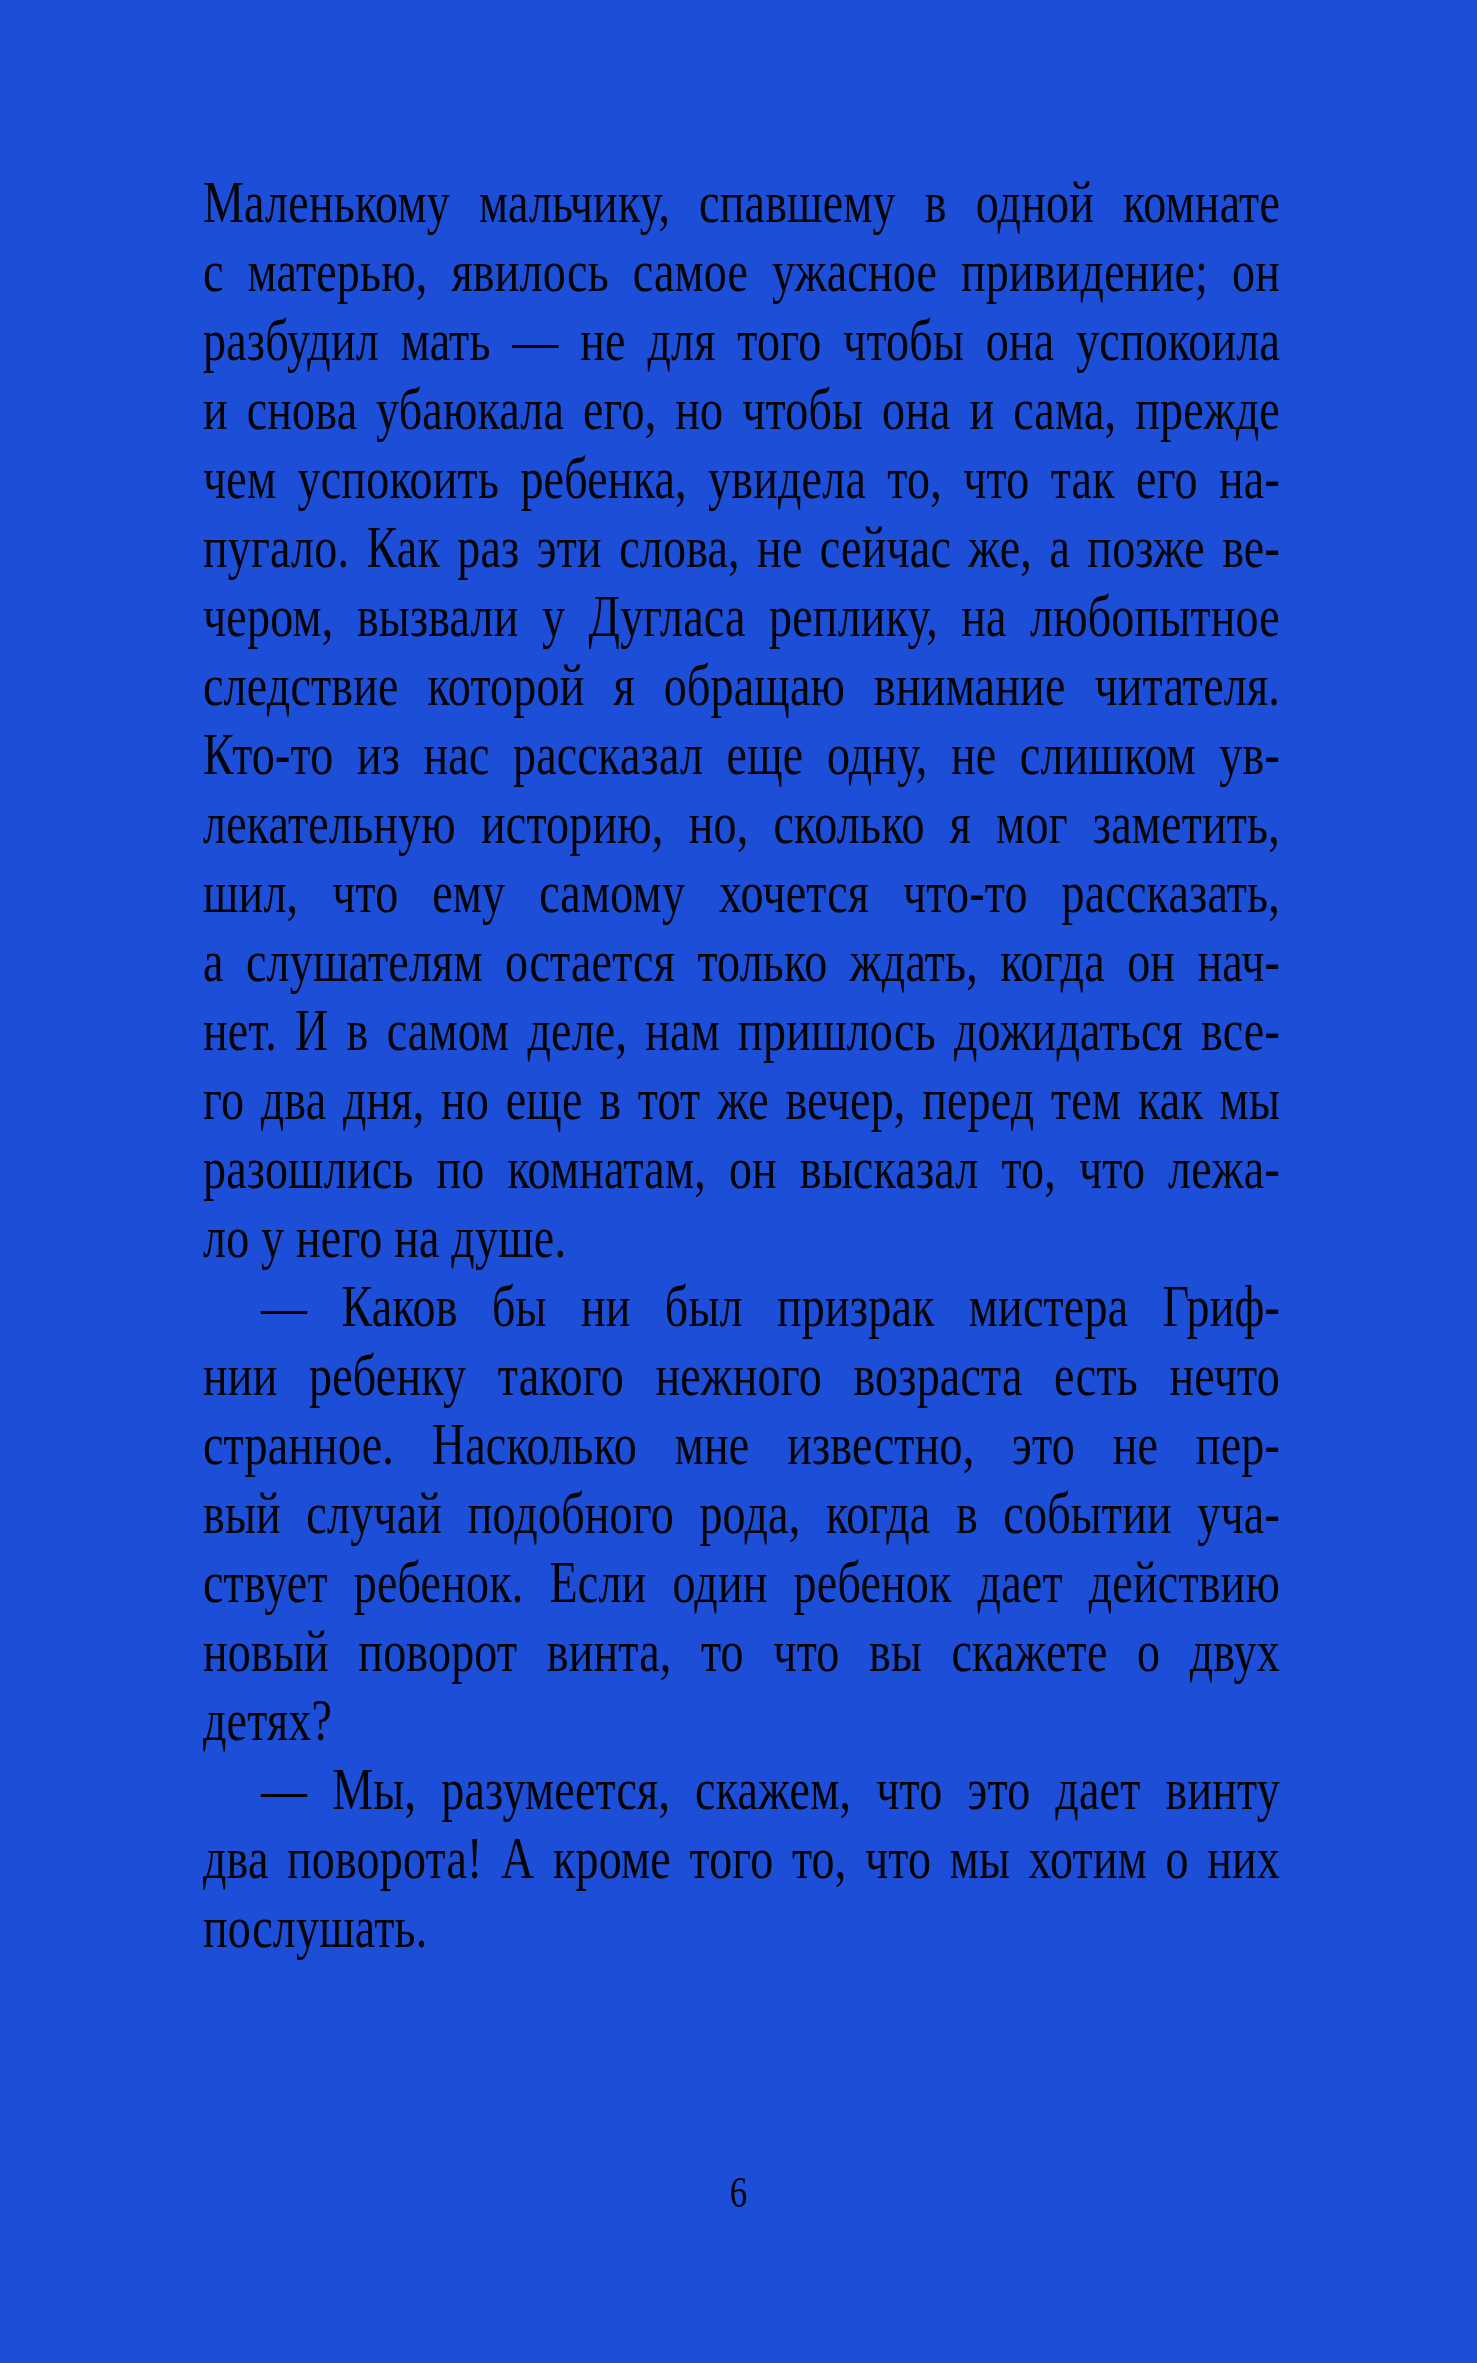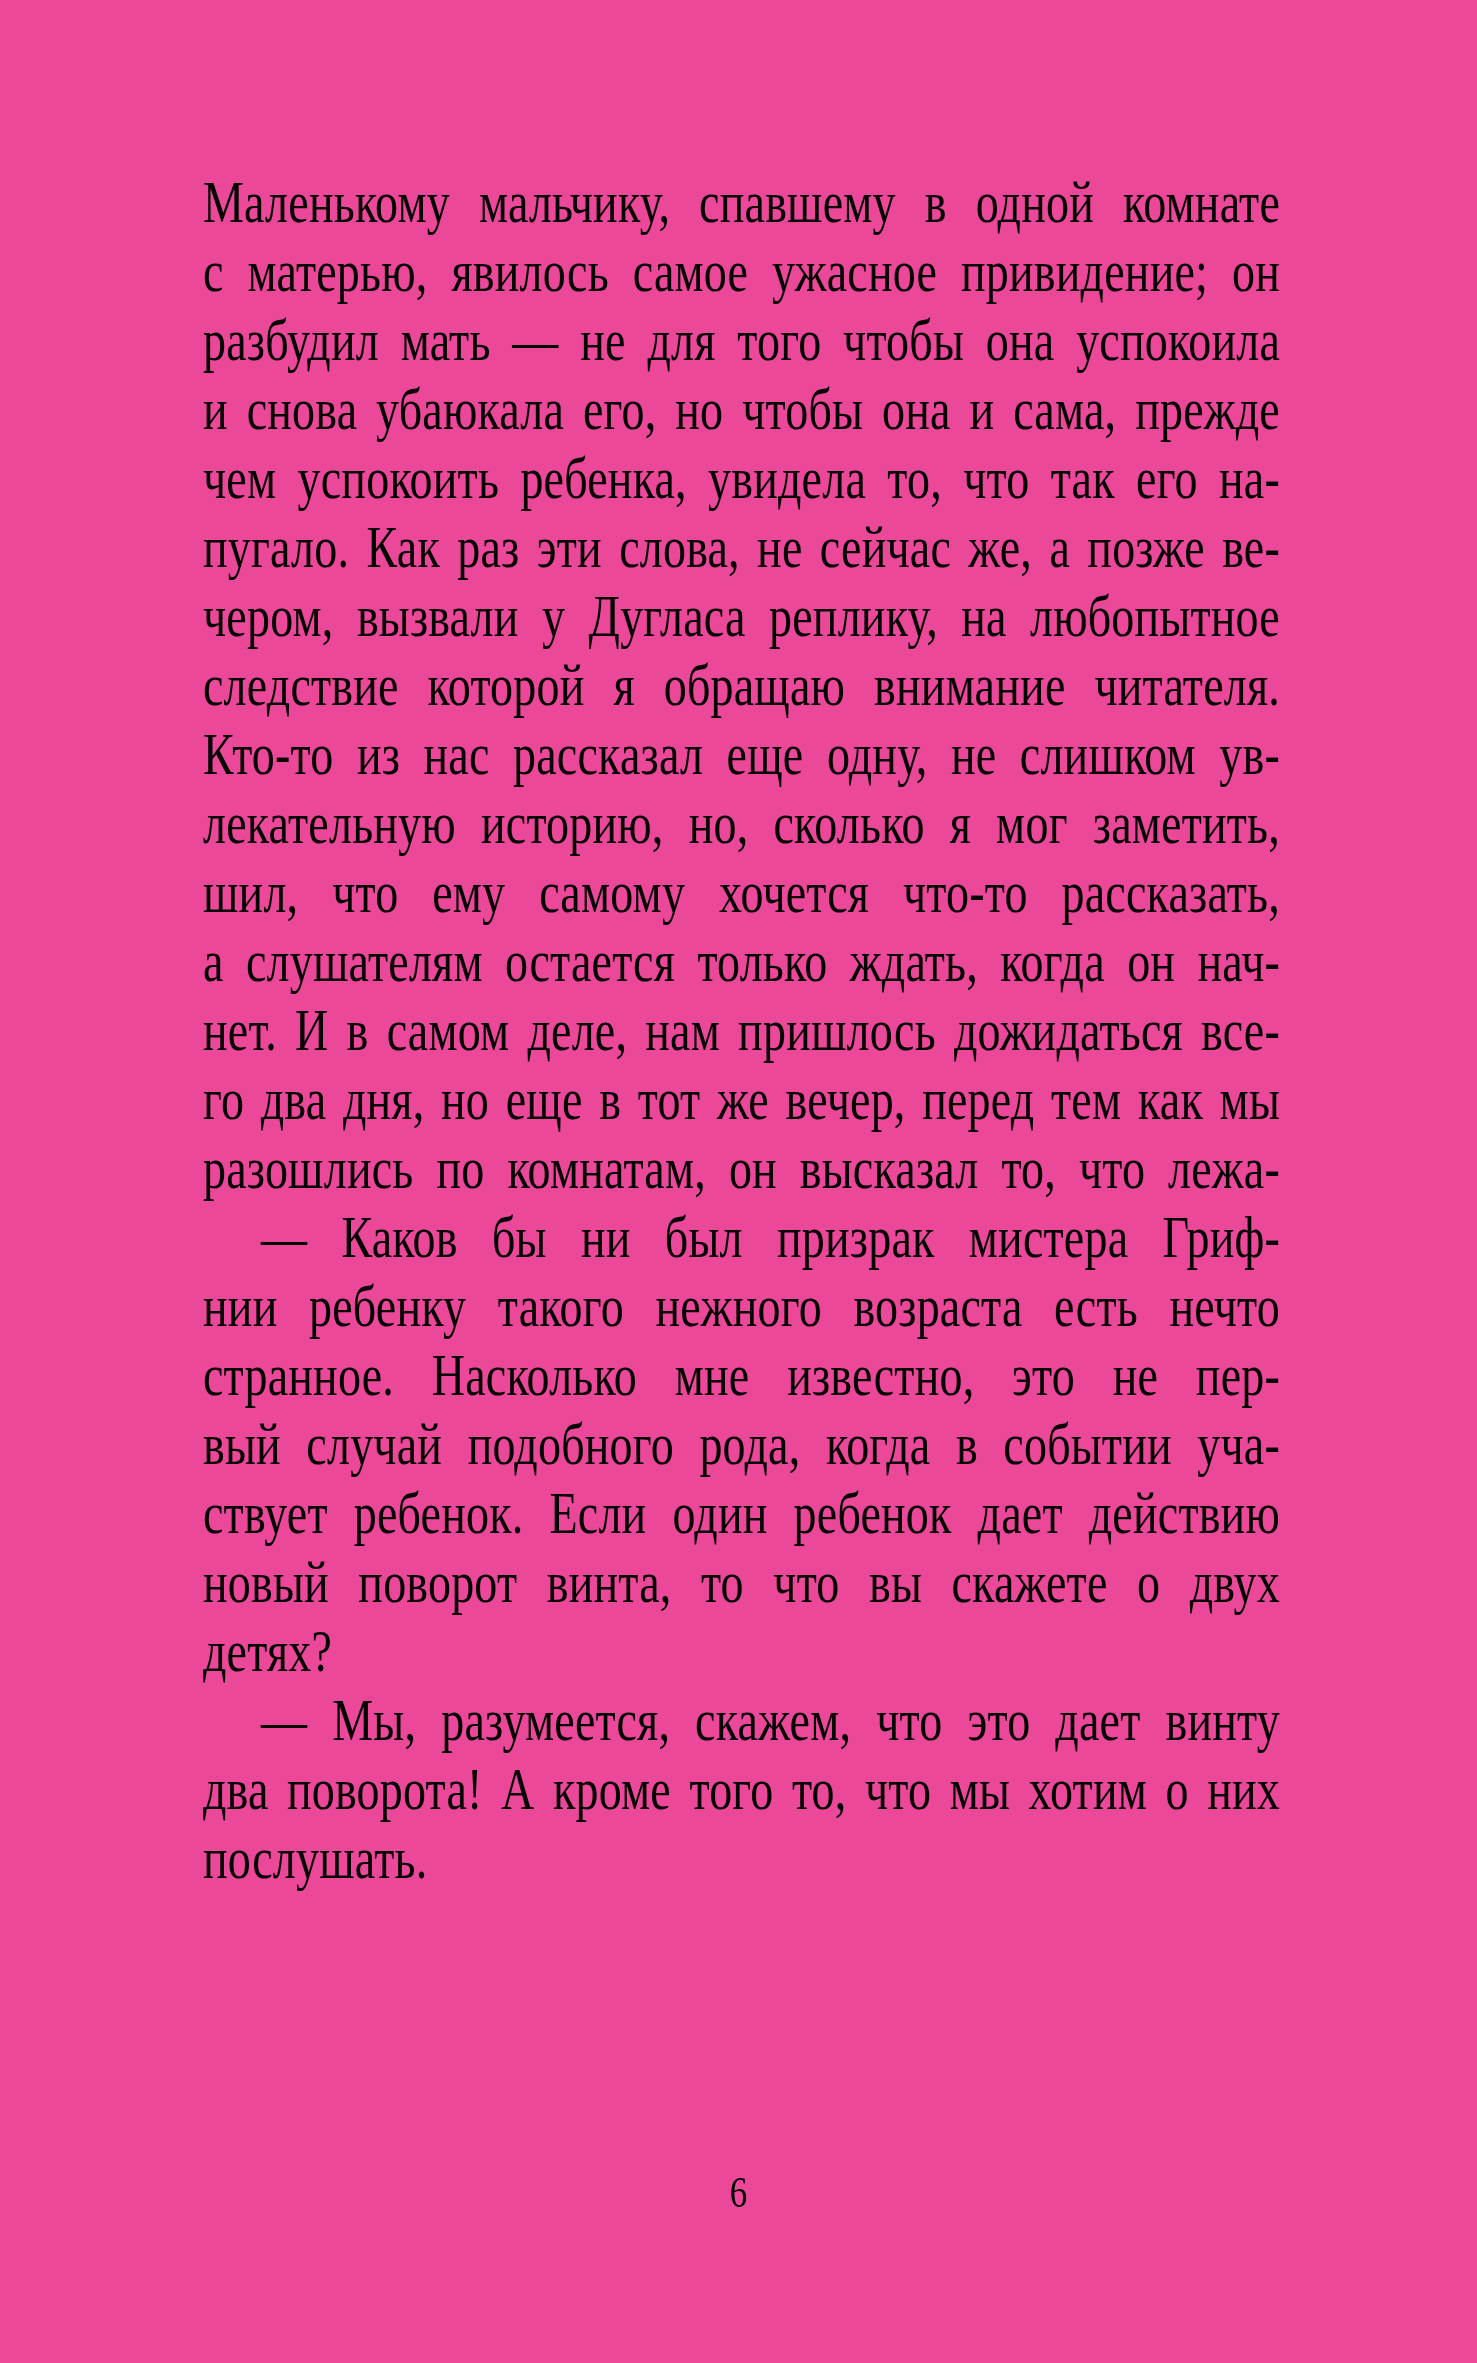--- a/index.html
+++ b/index.html
@@ -18,7 +18,7 @@
   .book-page {
     position: absolute;
     inset: 0;
-    background: #ec4899;
+    background: #1d4ed8;
   }
   .text-block {
     position: absolute;

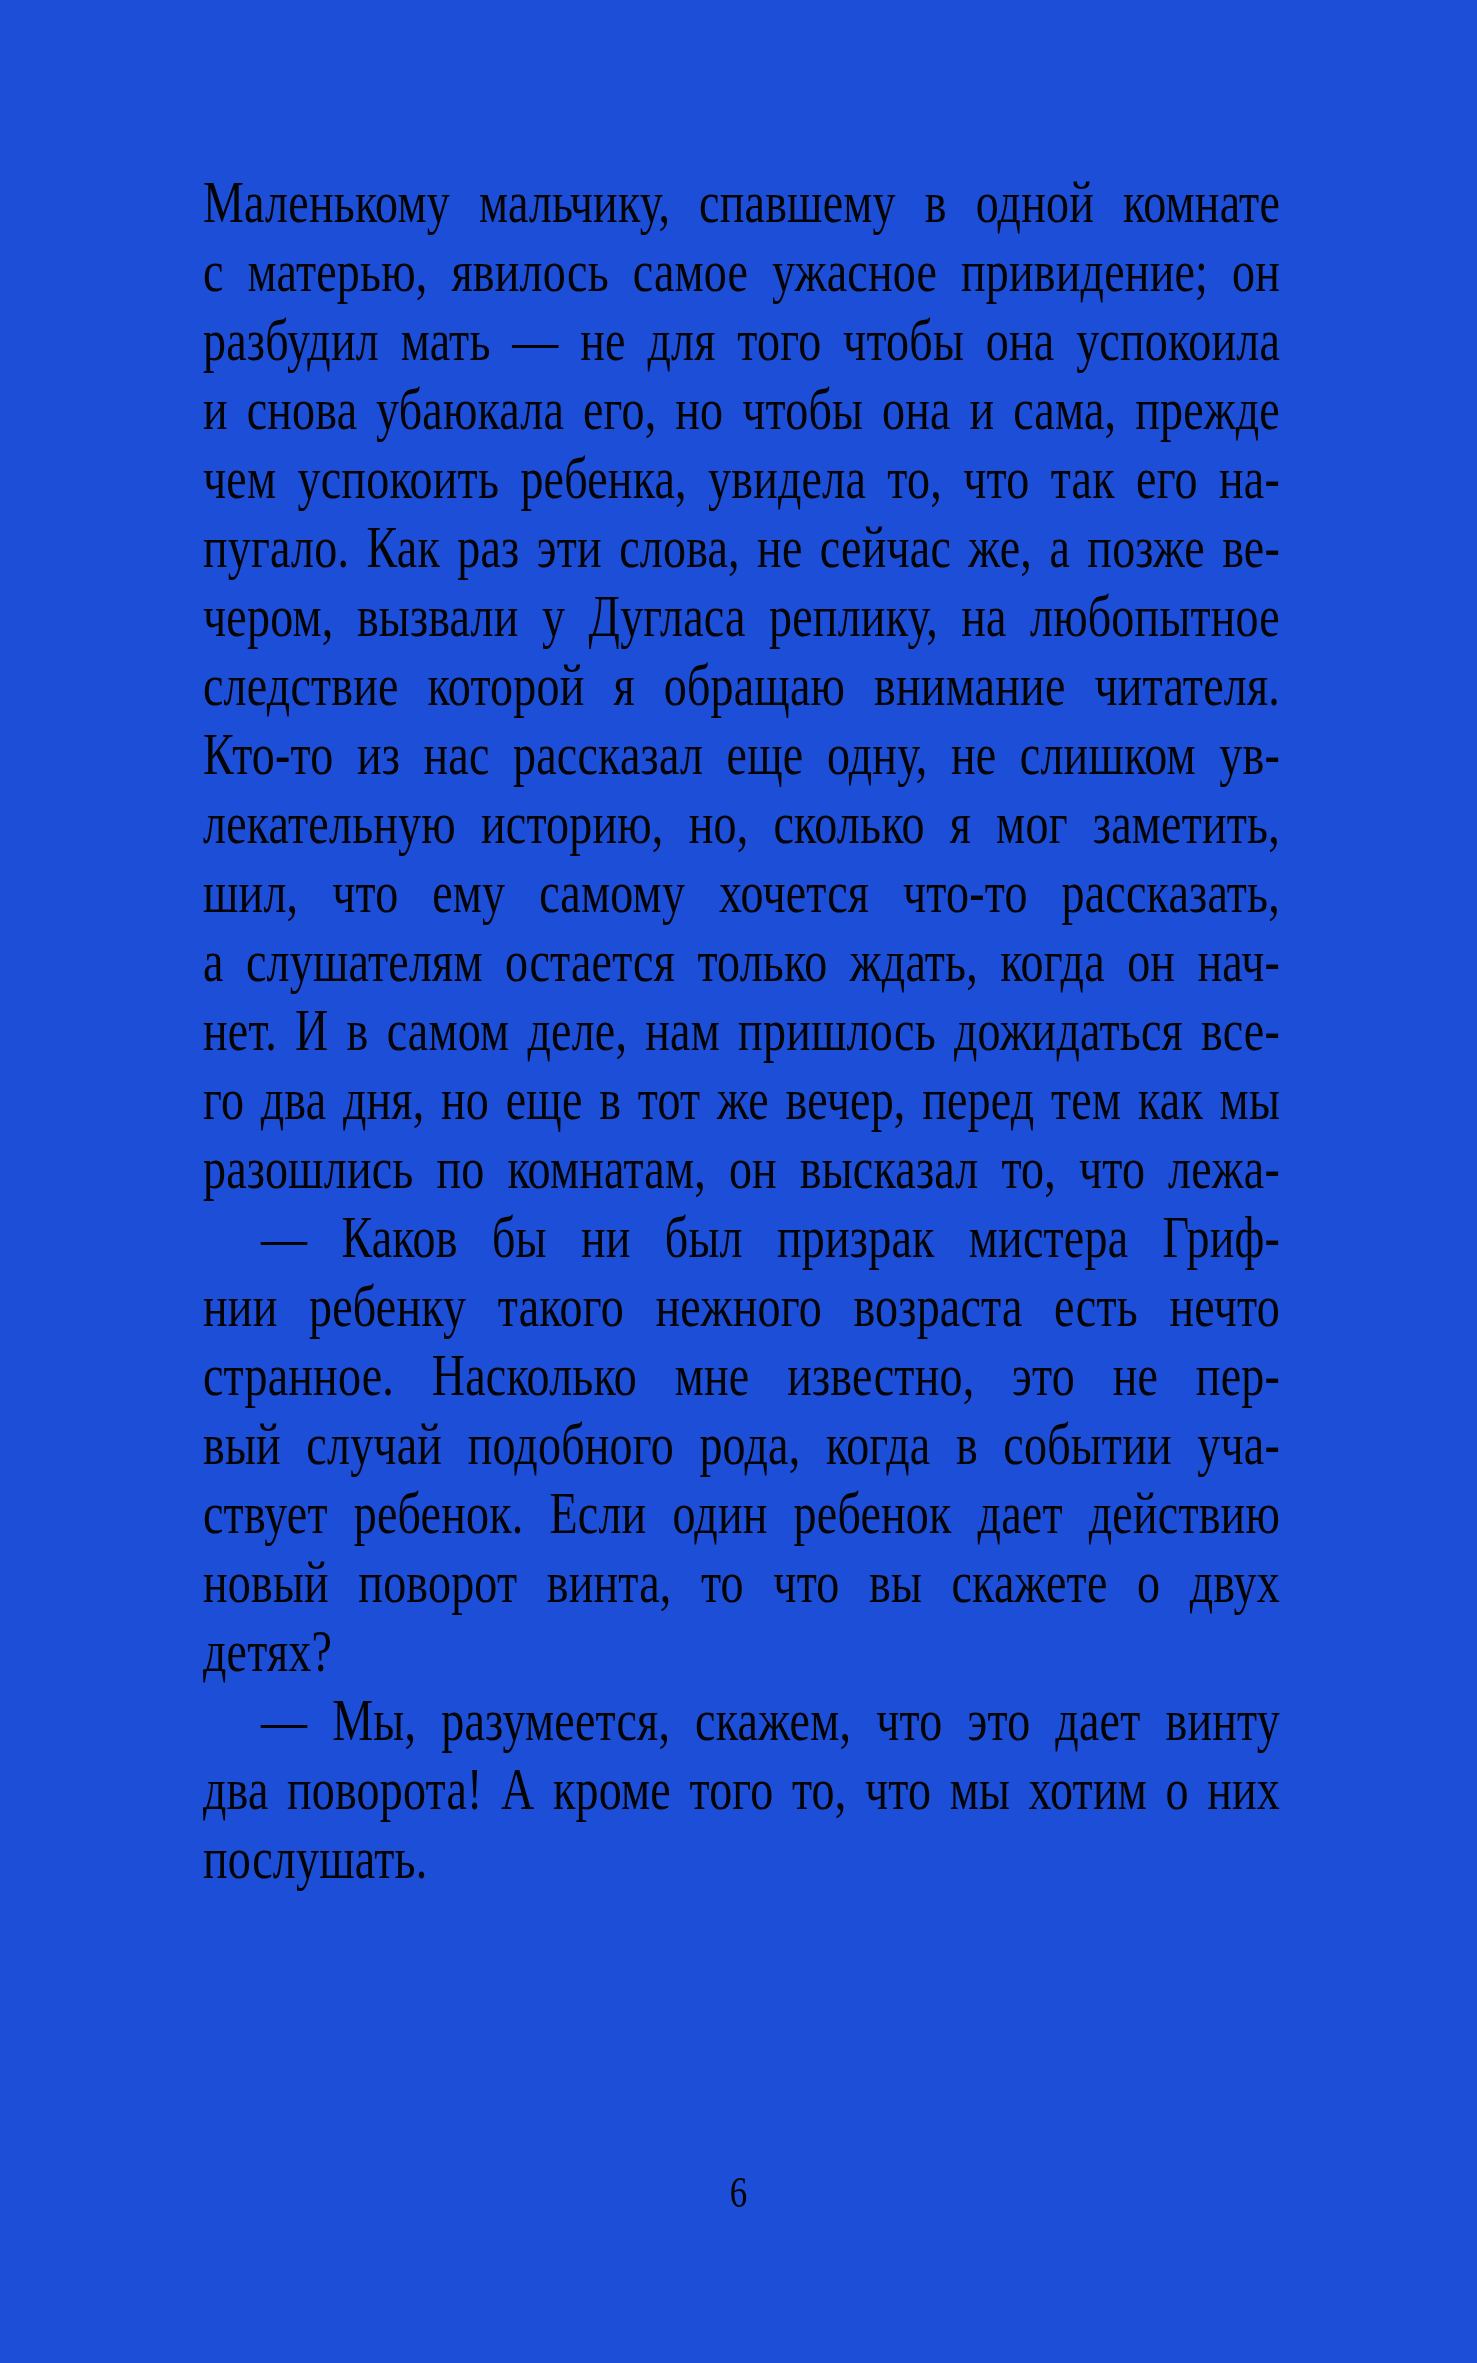--- a/index.html
+++ b/index.html
@@ -75,6 +75,7 @@
       <div class="line"><span class="line-text" style="word-spacing: 6.4043px;">нет. И в самом деле, нам пришлось дожидаться все-</span></div>
       <div class="line"><span class="line-text" style="word-spacing: 4.93229px;">го два дня, но еще в тот же вечер, перед тем как мы</span></div>
       <div class="line"><span class="line-text" style="word-spacing: 11.2277px;">разошлись по комнатам, он высказал то, что лежа-</span></div>
+      <div class="line"><span class="line-text">ло у него на душе.</span></div>
       <div class="line indent"><span class="line-text" style="word-spacing: 22.567px;">— Каков бы ни был призрак мистера Гриф-</span></div>
       <div class="line"><span class="line-text" style="word-spacing: 19.8255px;">нии ребенку такого нежного возраста есть нечто</span></div>
       <div class="line"><span class="line-text" style="word-spacing: 26.0286px;">странное. Насколько мне известно, это не пер-</span></div>

